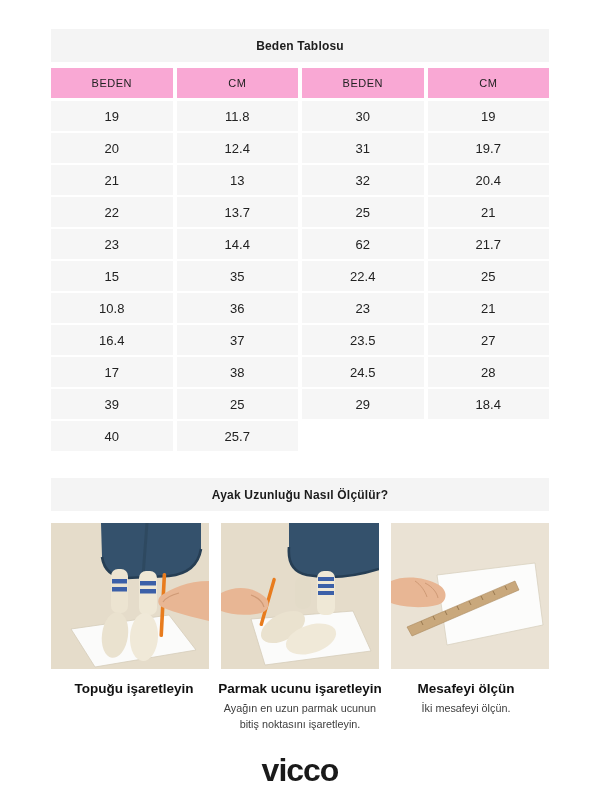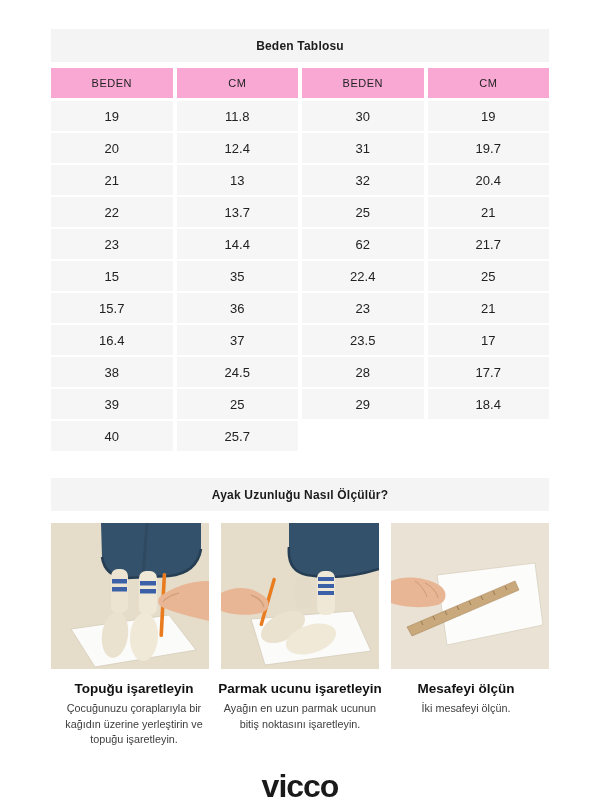--- a/index.html
+++ b/index.html
@@ -77,7 +77,7 @@
     <div class="td">22.4</div>
 
     <div class="td">25</div>
-    <div class="td">15.7</div>
+    <div class="td">10.8</div>
     <div class="td">36</div>
     <div class="td">23</div>
 

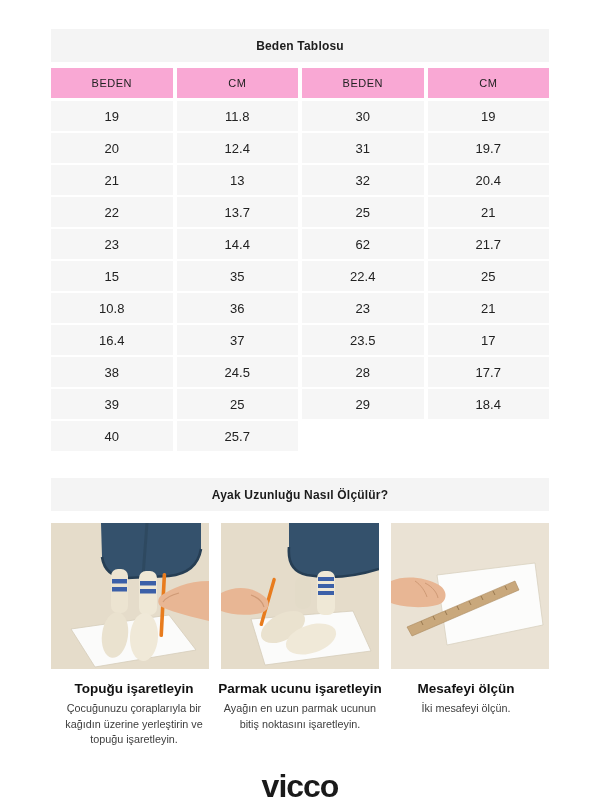--- a/index.html
+++ b/index.html
@@ -86,6 +86,7 @@
     <div class="td">37</div>
     <div class="td">23.5</div>
 
+    <div class="td">27</div>
     <div class="td">17</div>
     <div class="td">38</div>
     <div class="td">24.5</div>

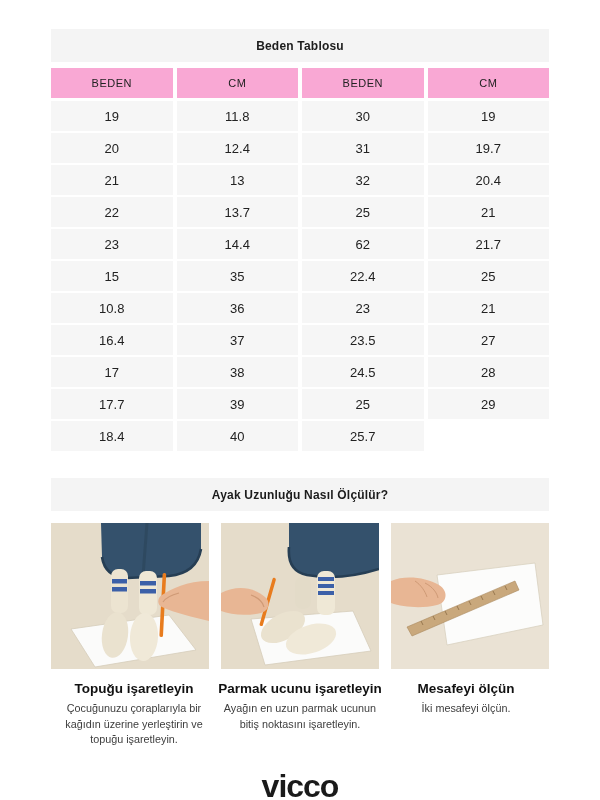--- a/index.html
+++ b/index.html
@@ -92,7 +92,6 @@
     <div class="td">24.5</div>
 
     <div class="td">28</div>
-    <div class="td">17.7</div>
     <div class="td">39</div>
     <div class="td">25</div>
 

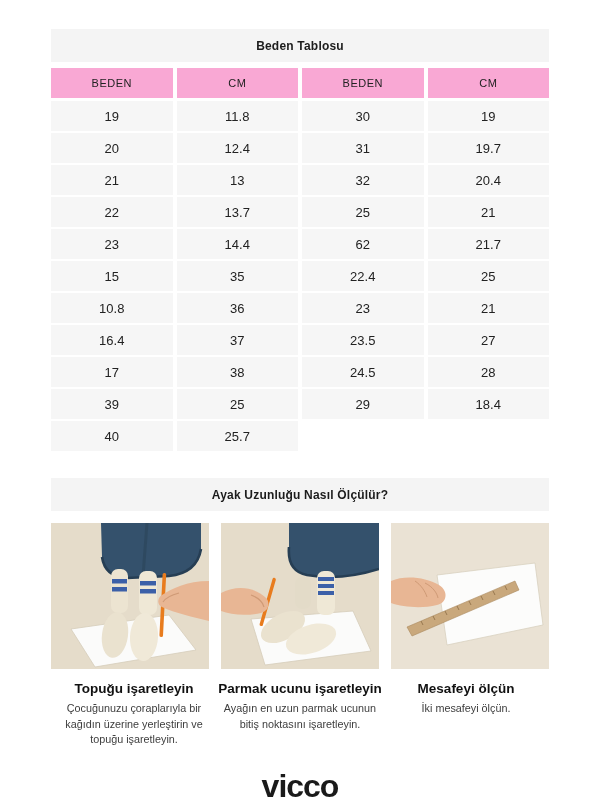--- a/index.html
+++ b/index.html
@@ -165,7 +165,6 @@
     <div class="captions">
       <div class="caption">
         <div class="step-title">Topuğu işaretleyin</div>
-        <div class="step-desc">Çocuğunuzu çoraplarıyla bir kağıdın üzerine yerleştirin ve topuğu işaretleyin.</div>
       </div>
       <div class="caption">
         <div class="step-title">Parmak ucunu işaretleyin</div>

